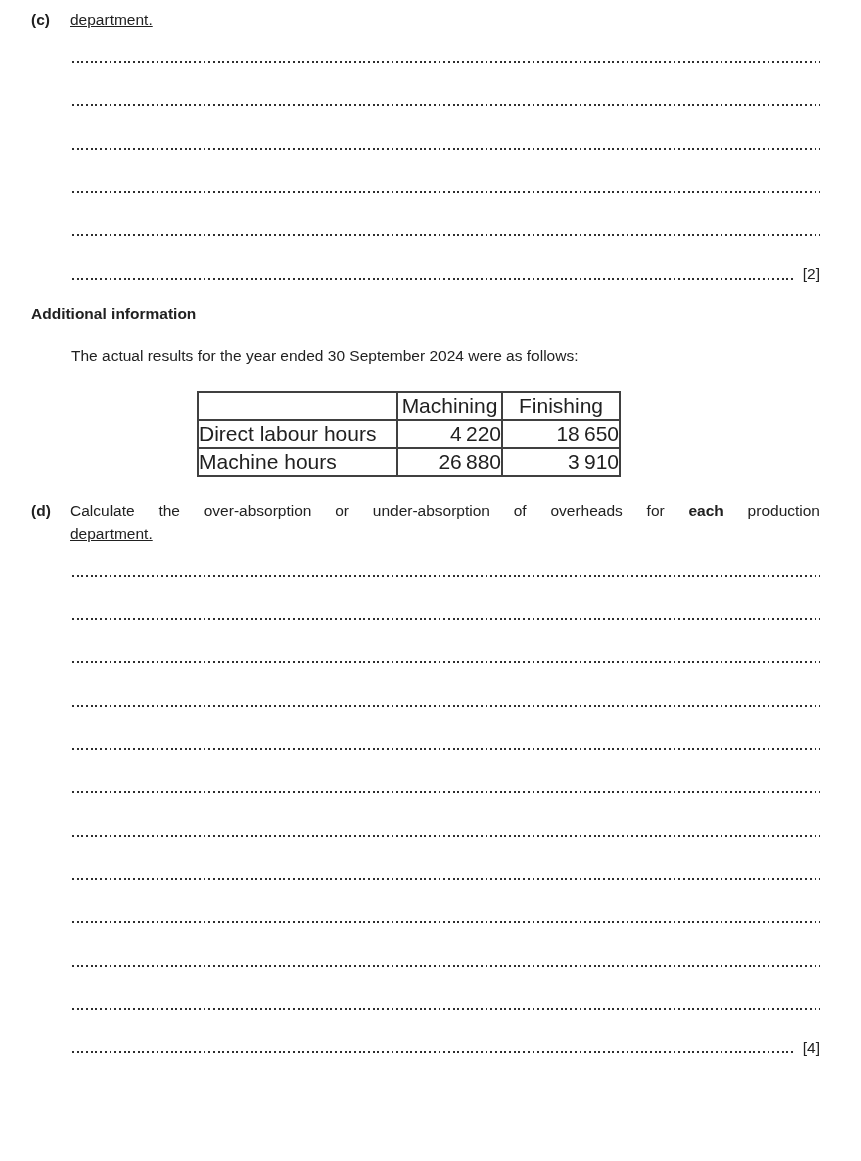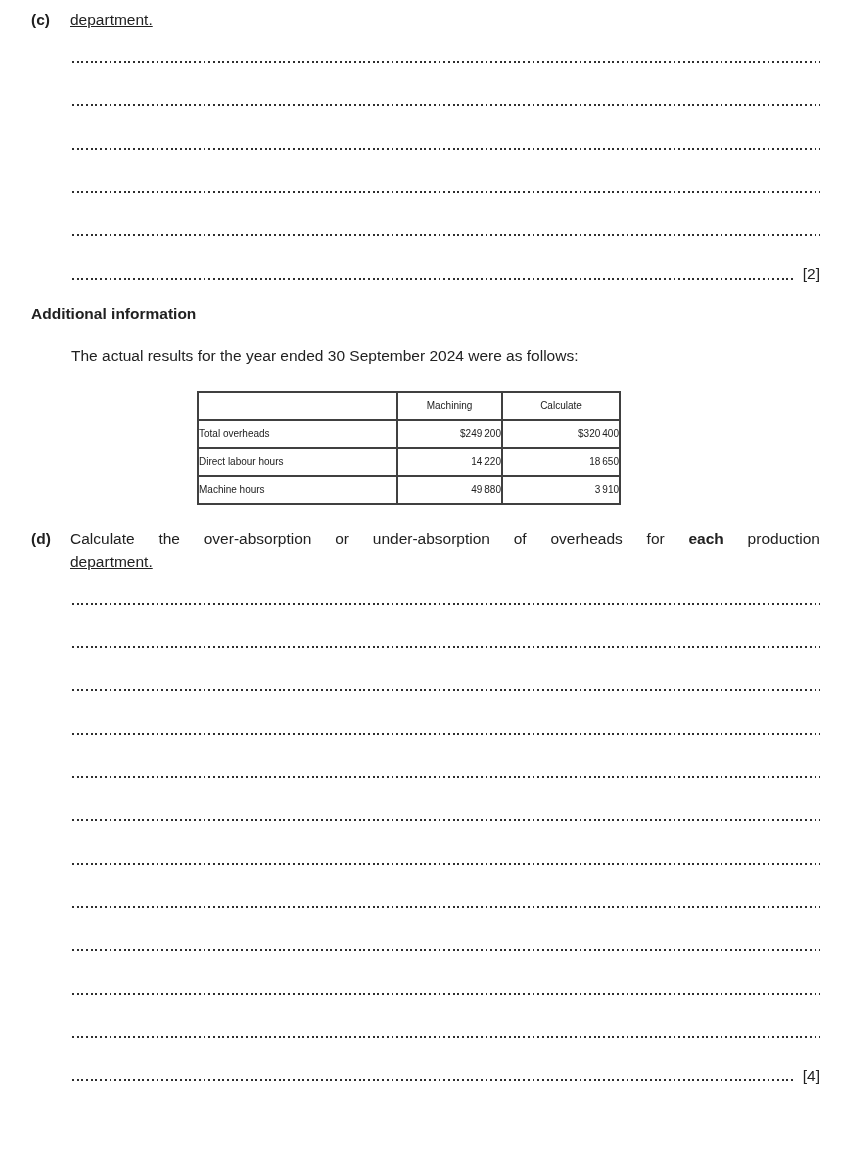--- a/index.html
+++ b/index.html
@@ -51,7 +51,7 @@
   table.results td, table.results th {
     border: 2px solid #404040;
     height: 28px;
-    font-size: 10px;
+    font-size: 21px;
     font-weight: normal;
     color: #212121;
     vertical-align: middle;

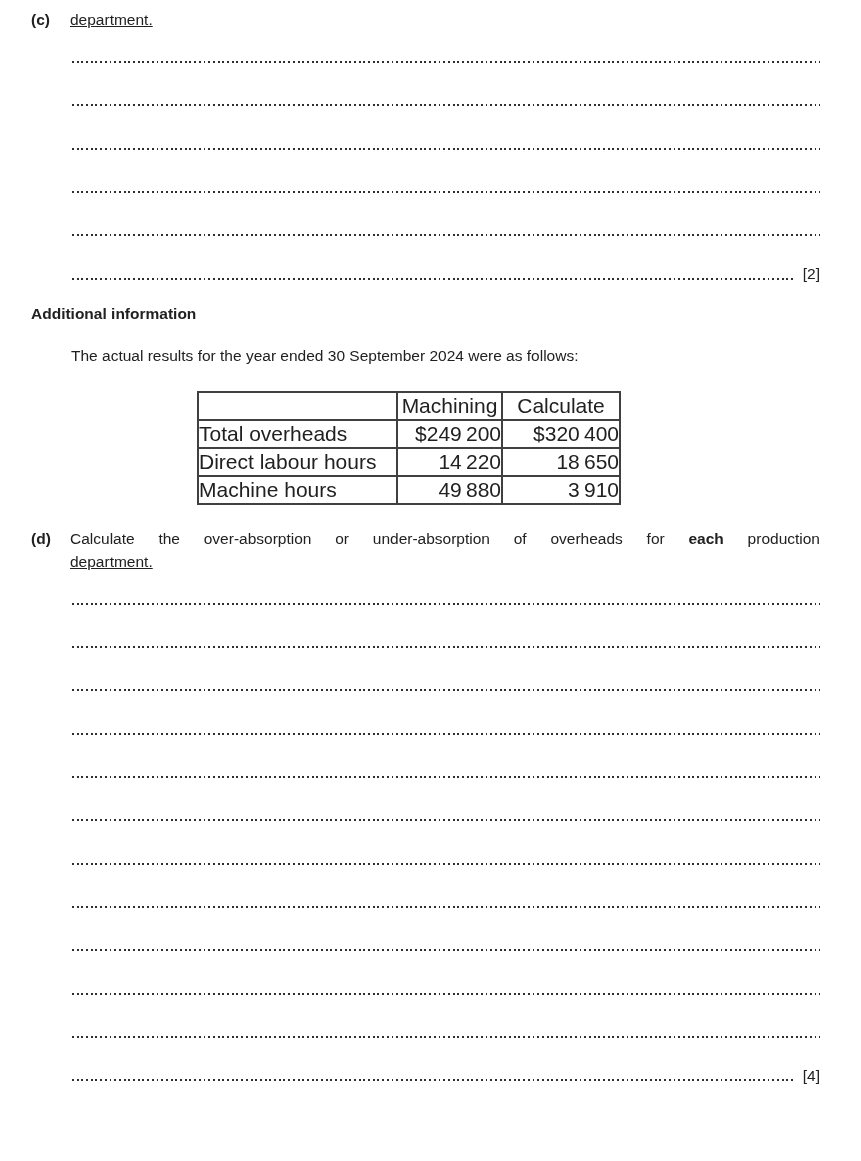--- a/index.html
+++ b/index.html
@@ -109,7 +109,7 @@
       <tr>
     <th class="cell-label"></th>
     <th class="cell-head">Machining</th>
-    <th class="cell-head">Calculate</th>
+    <th class="cell-head">Finishing</th>
   </tr>
   <tr>
     <td class="cell-label">Total overheads</td>

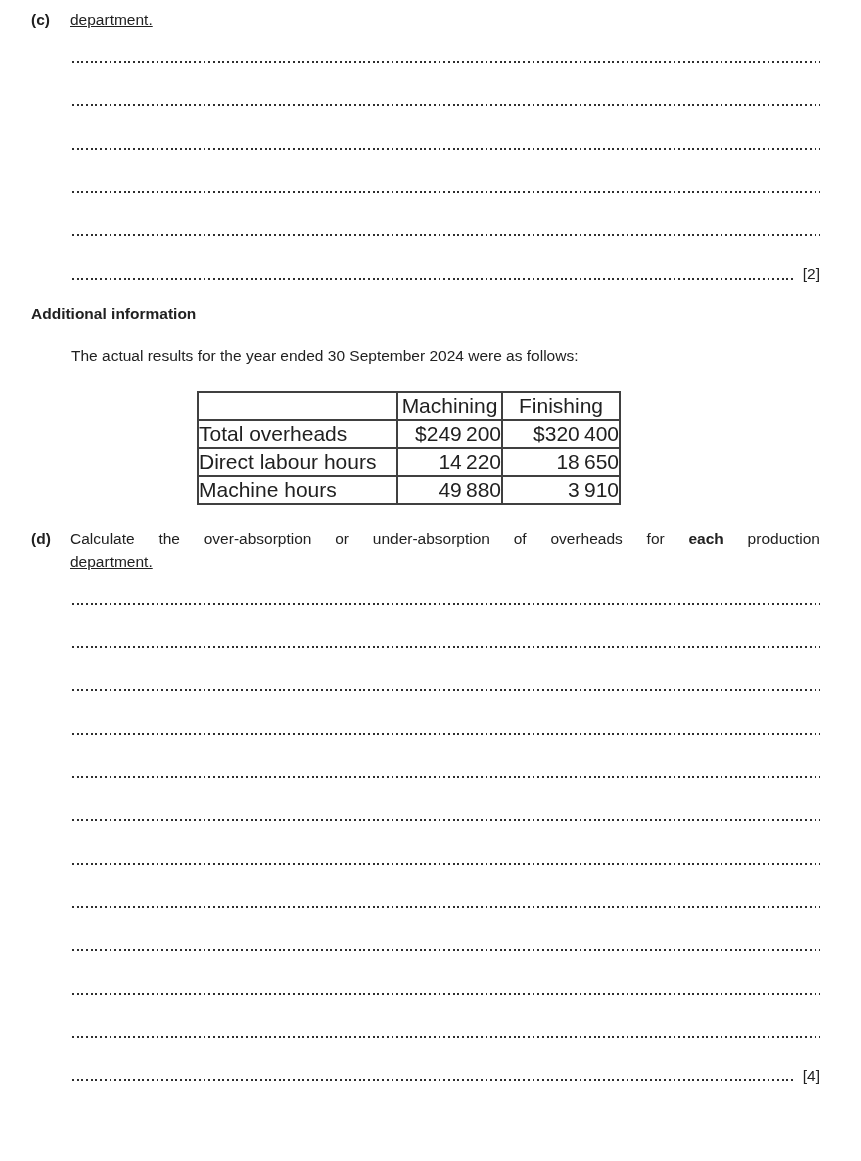--- a/index.html
+++ b/index.html
@@ -112,11 +112,6 @@
     <th class="cell-head">Finishing</th>
   </tr>
   <tr>
-    <td class="cell-label">Total overheads</td>
-    <td class="cell-num">$249 200</td>
-    <td class="cell-num">$320 400</td>
-  </tr>
-  <tr>
     <td class="cell-label">Direct labour hours</td>
     <td class="cell-num">14 220</td>
     <td class="cell-num">18 650</td>

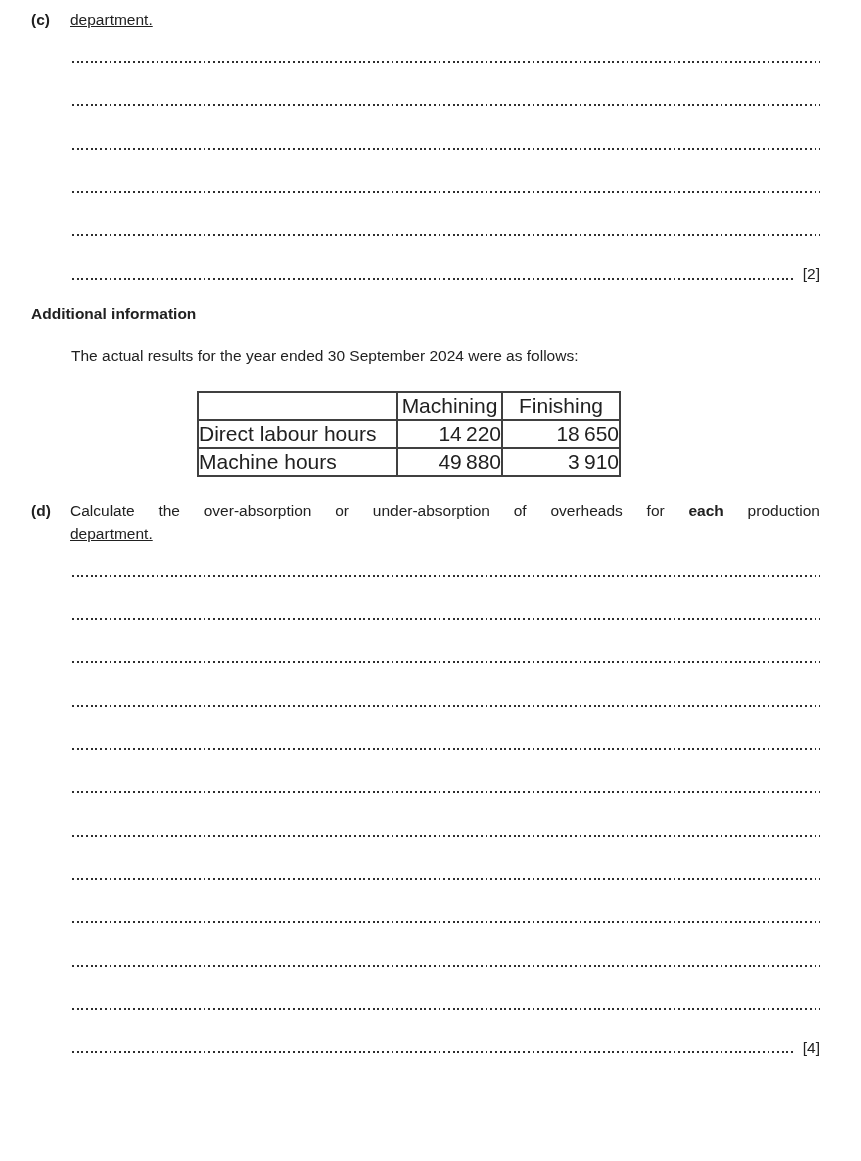--- a/index.html
+++ b/index.html
@@ -113,7 +113,7 @@
   </tr>
   <tr>
     <td class="cell-label">Direct labour hours</td>
-    <td class="cell-num">14 220</td>
+    <td class="cell-num">4 220</td>
     <td class="cell-num">18 650</td>
   </tr>
   <tr>

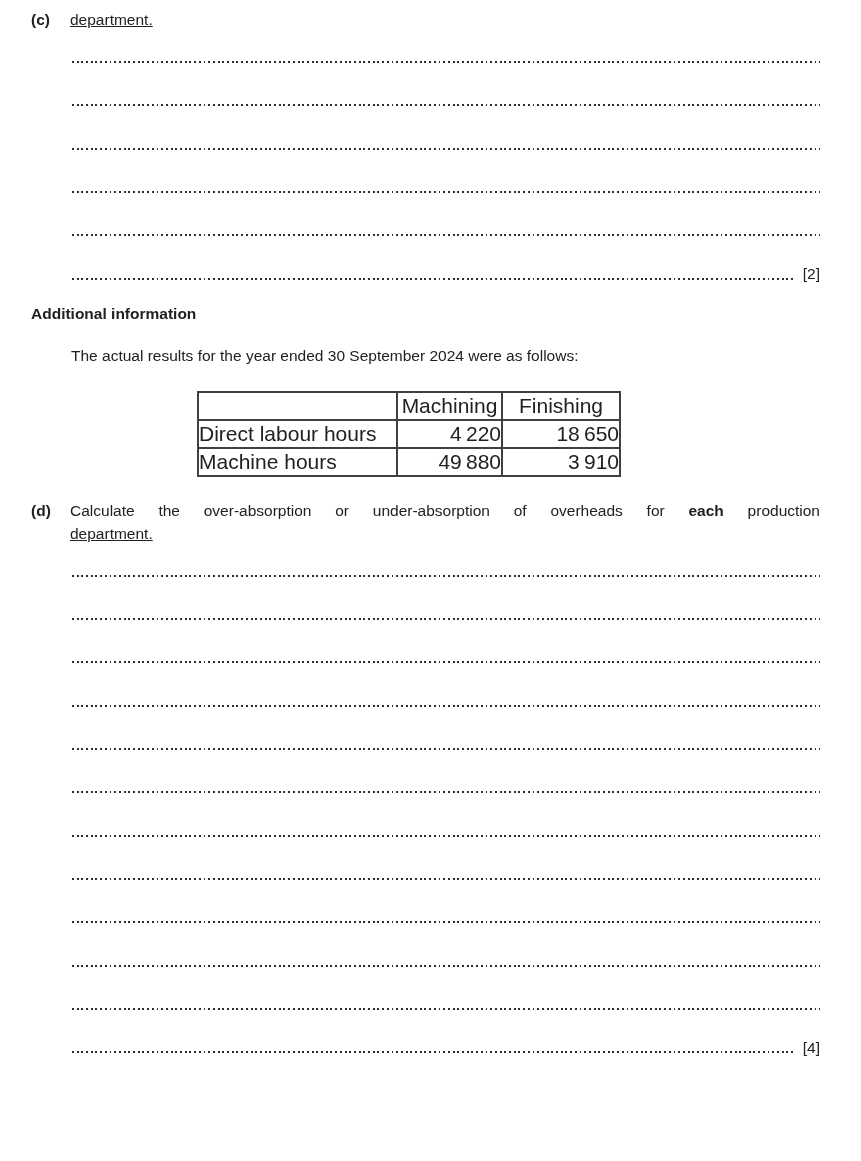--- a/index.html
+++ b/index.html
@@ -118,7 +118,7 @@
   </tr>
   <tr>
     <td class="cell-label">Machine hours</td>
-    <td class="cell-num">49 880</td>
+    <td class="cell-num">26 880</td>
     <td class="cell-num">3 910</td>
   </tr>
 </tbody>

